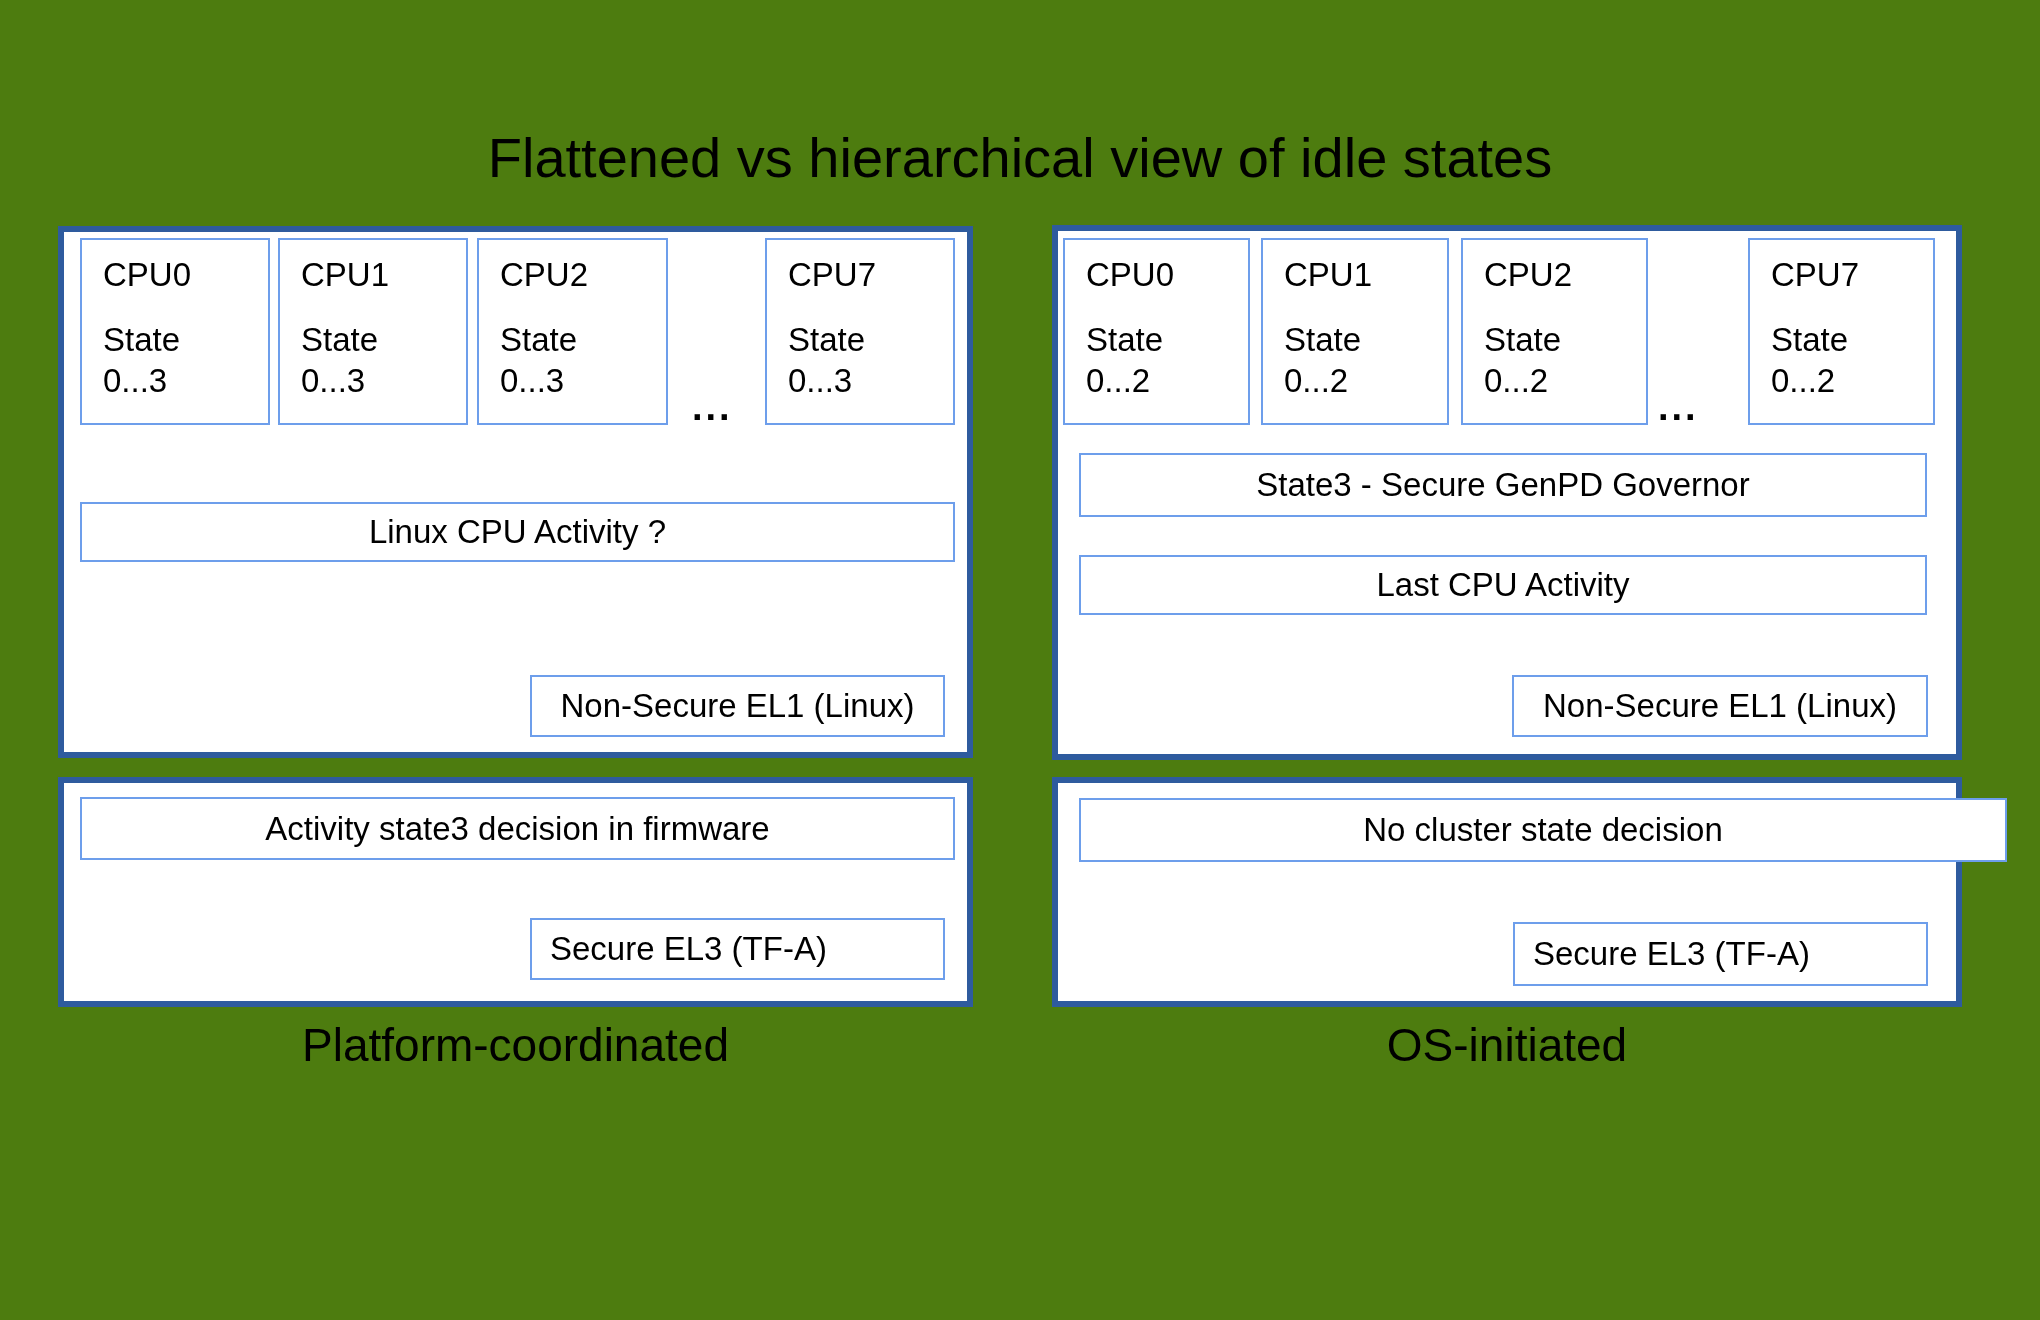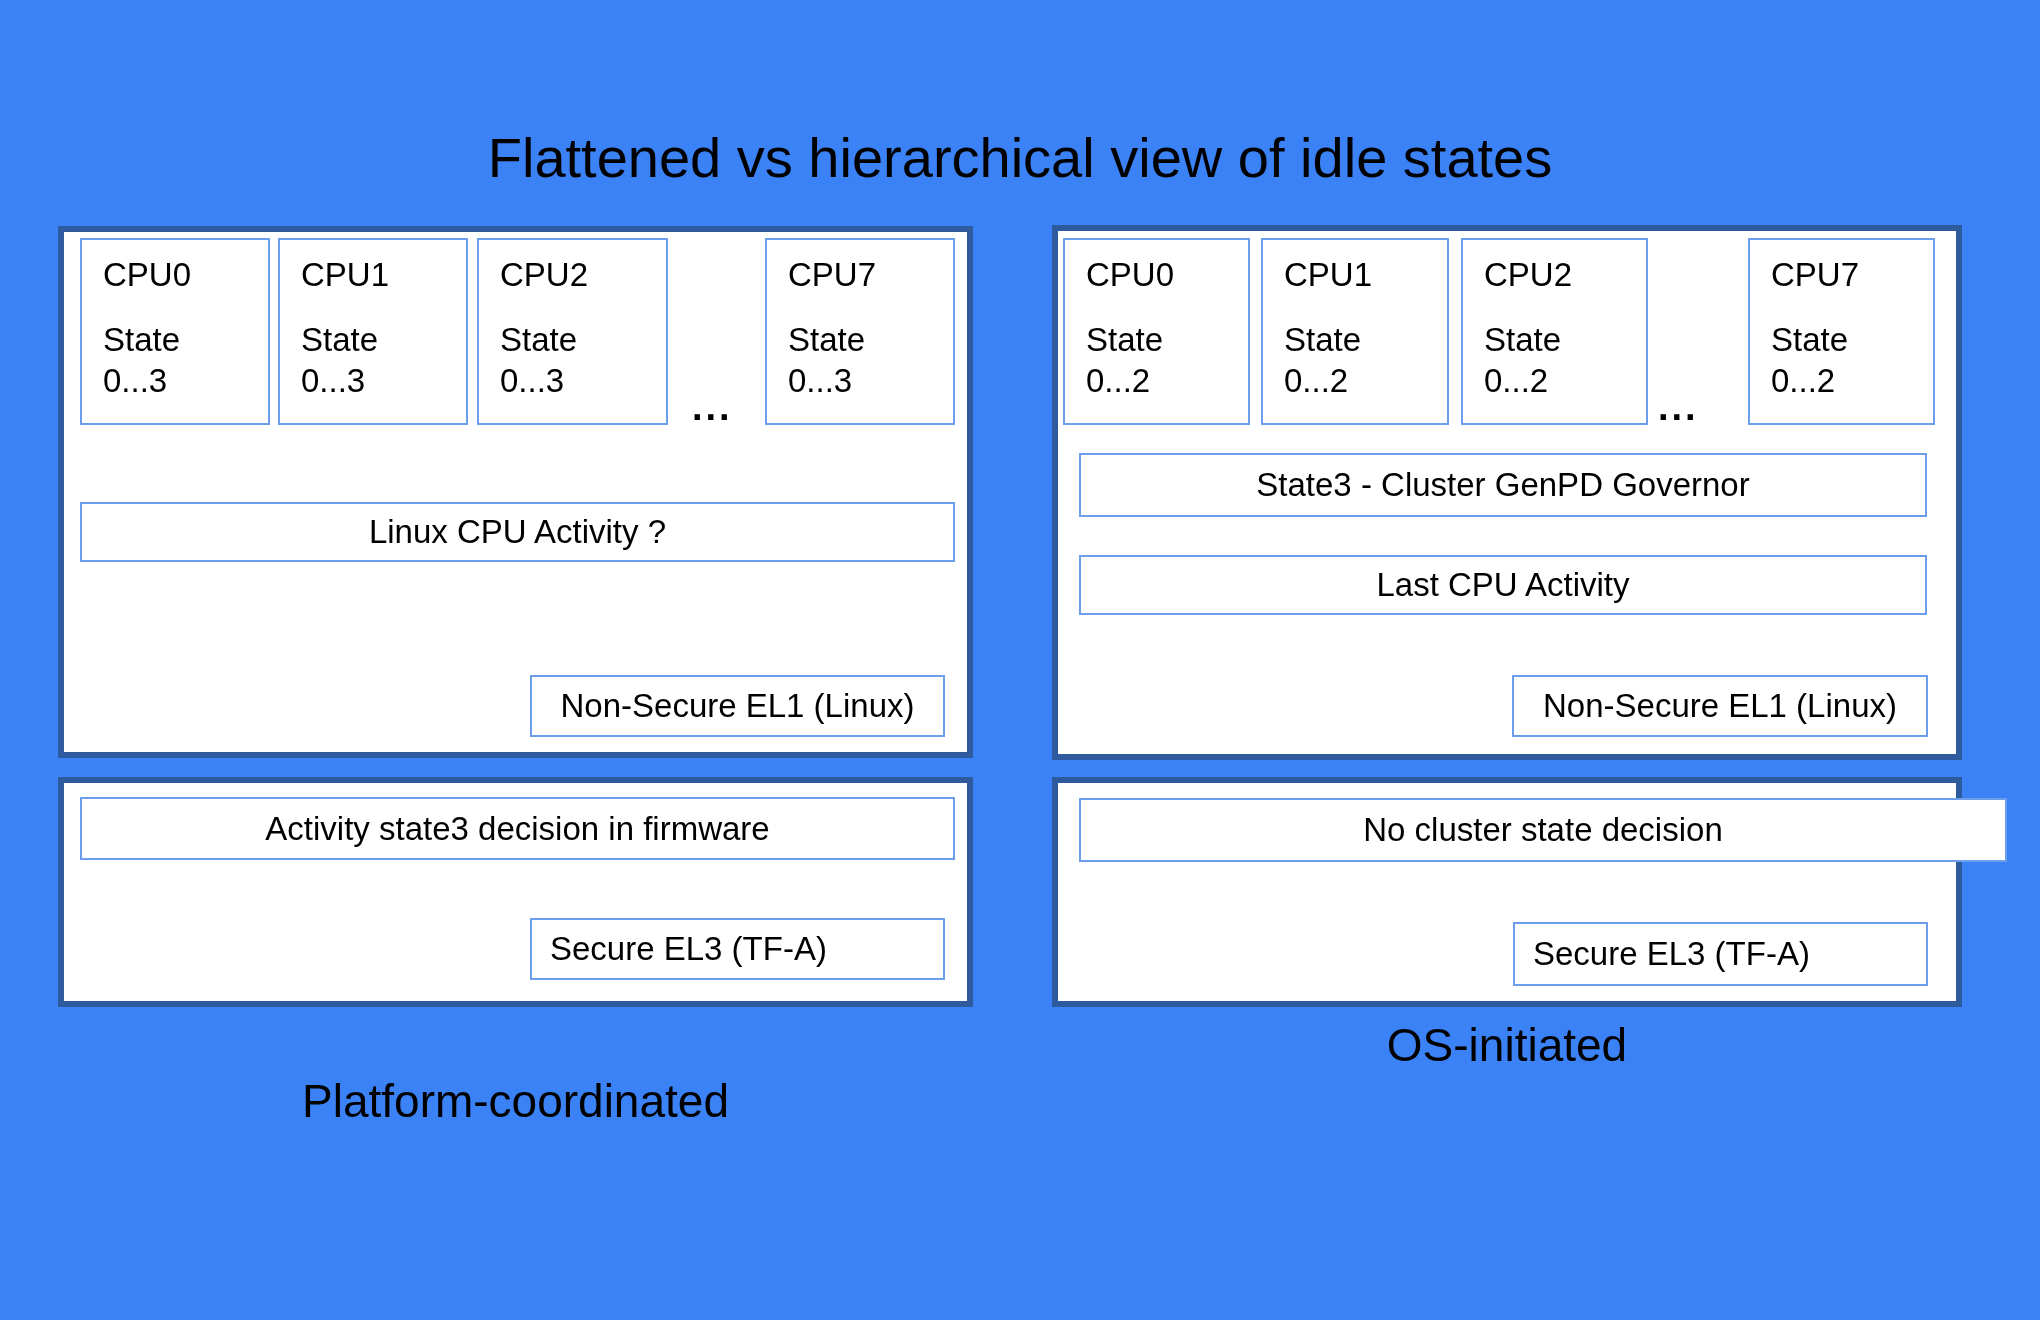--- a/index.html
+++ b/index.html
@@ -4,7 +4,7 @@
 <style>
   html,body{margin:0;padding:0;background:#ffffff;}
   #page{
-    position:relative;width:2040px;height:1320px;background:#3b82f6;
+    position:relative;width:2040px;height:1320px;background:#4d7c0f;
     font-family:"Liberation Sans","DejaVu Sans",sans-serif;color:#000;
     overflow:hidden;
   }

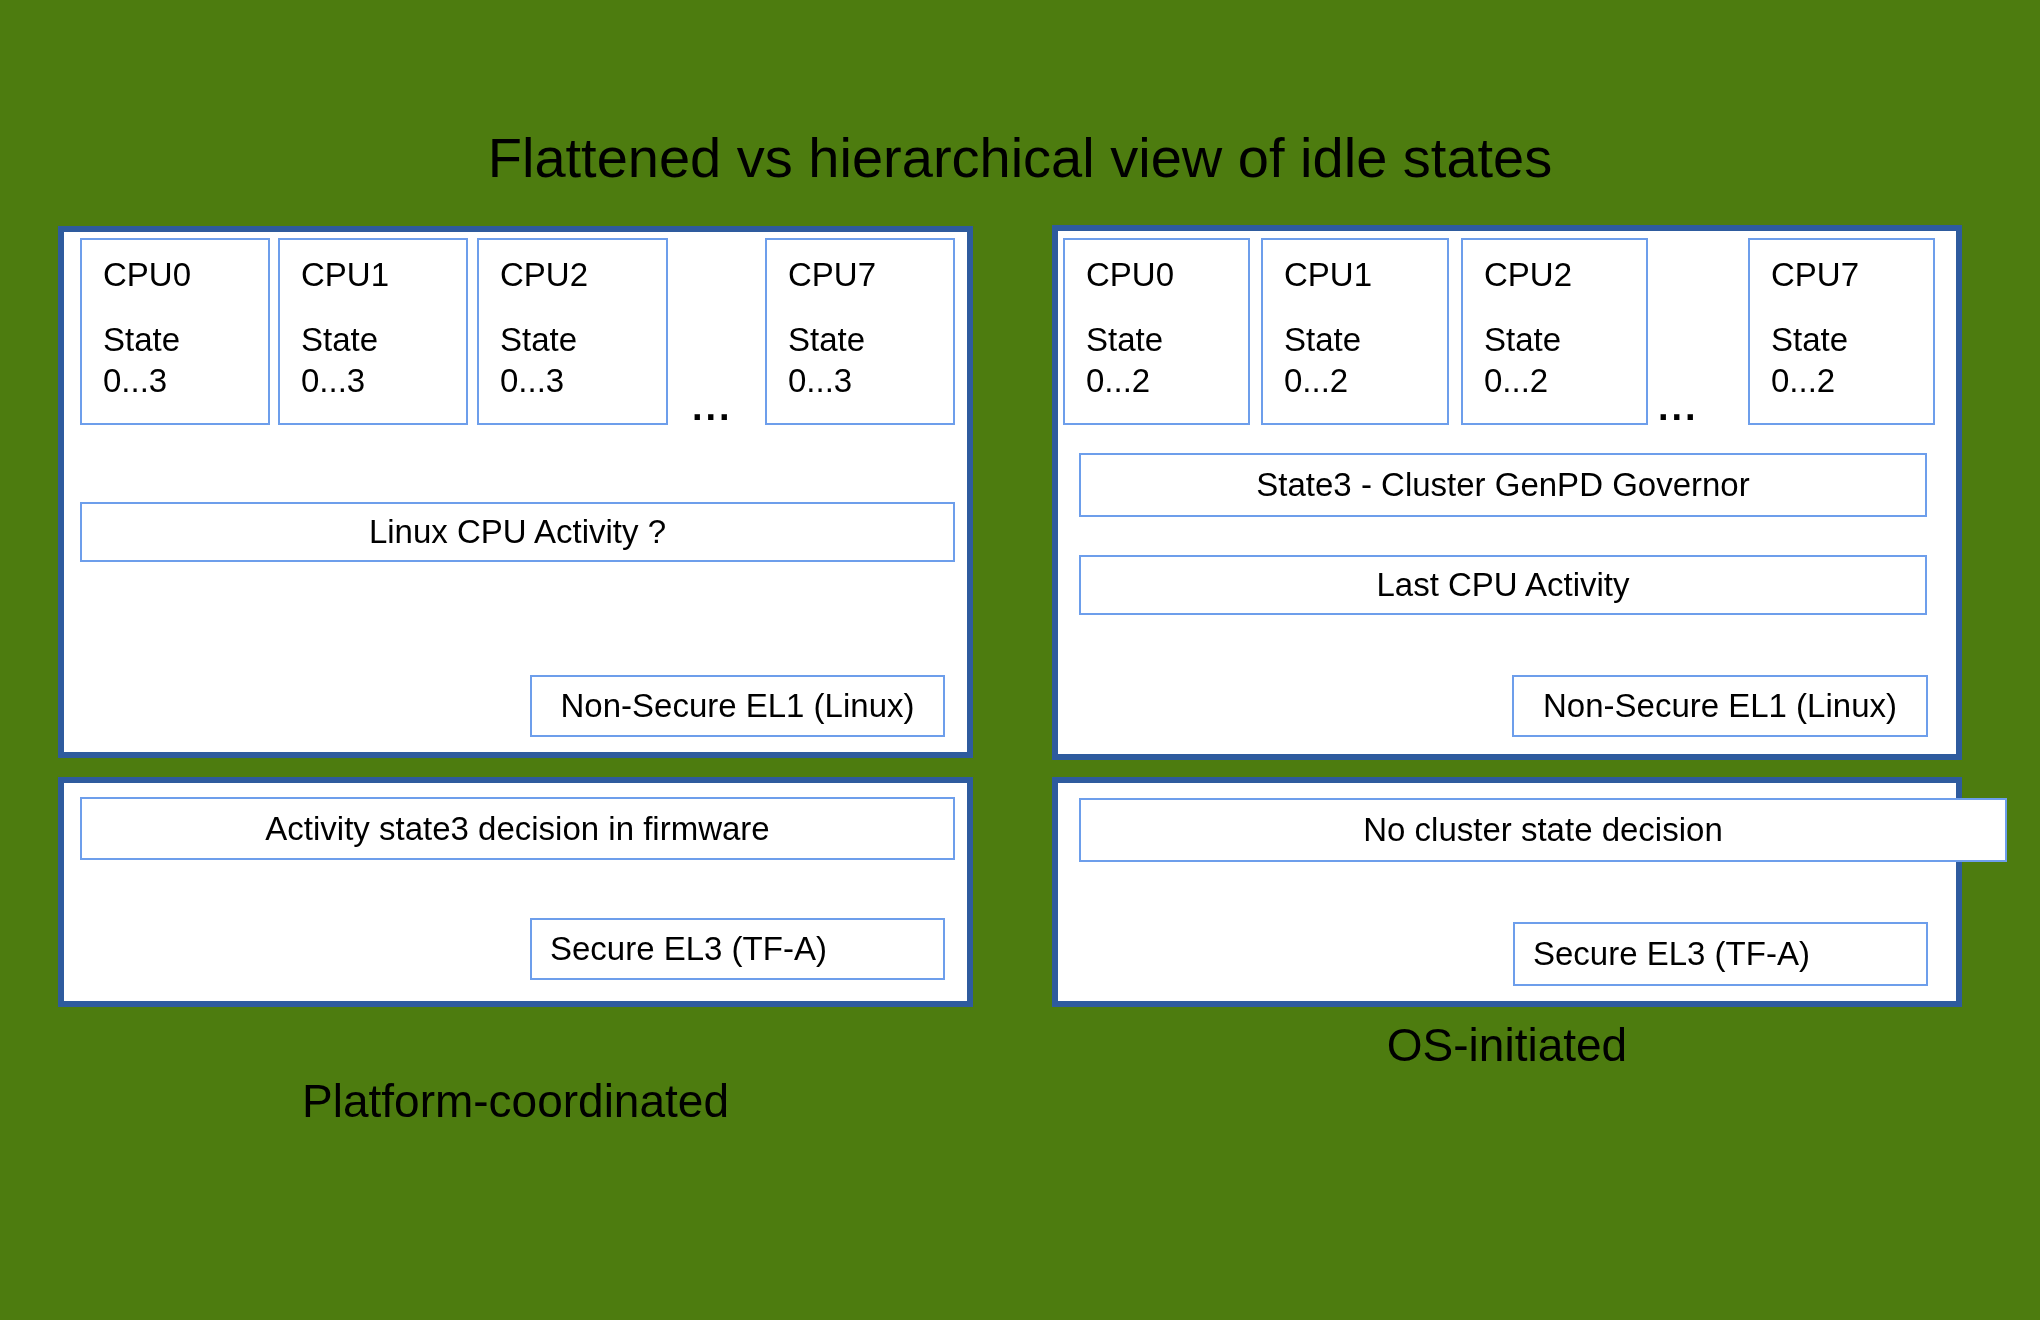--- a/index.html
+++ b/index.html
@@ -116,7 +116,7 @@
     </div>
   </div>
 
-  <div class="abs bar" style="left:1079px;top:453px;width:848px;height:64px;">State3 - Cluster GenPD Governor</div>
+  <div class="abs bar" style="left:1079px;top:453px;width:848px;height:64px;">State3 - Secure GenPD Governor</div>
   <div class="abs bar" style="left:1079px;top:555px;width:848px;height:60px;">Last CPU Activity</div>
 
   <div class="abs bar" style="left:1512px;top:675px;width:416px;height:62px;">Non-Secure EL1 (Linux)</div>

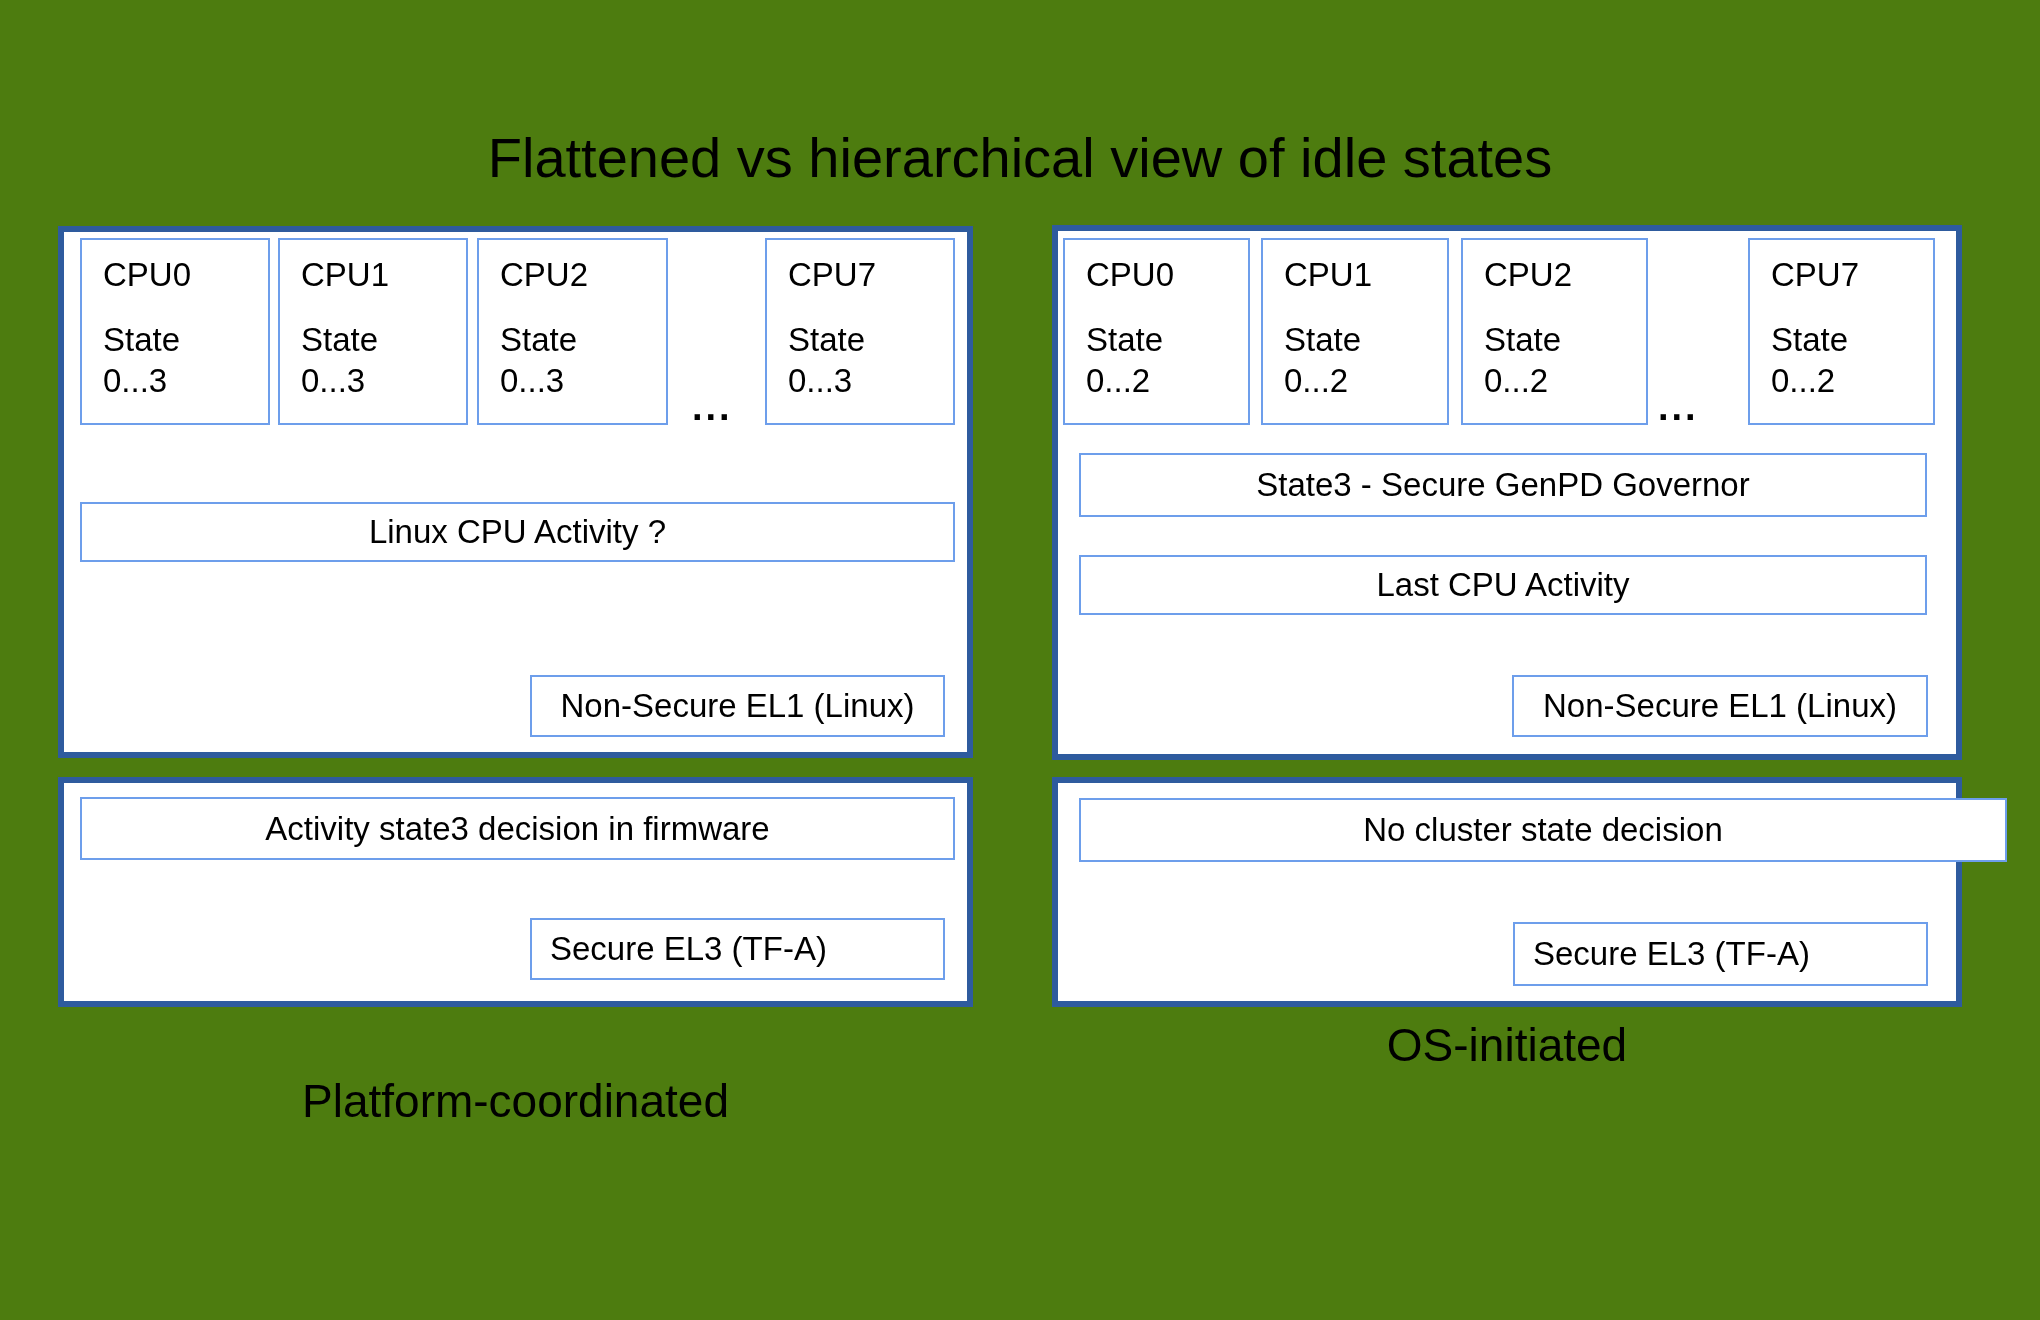--- a/index.html
+++ b/index.html
@@ -82,7 +82,7 @@
   <div class="abs bar" style="left:80px;top:797px;width:875px;height:63px;">Activity state3 decision in firmware</div>
   <div class="abs bar left-align" style="left:530px;top:918px;width:415px;height:62px;">Secure EL3 (TF-A)</div>
 
-  <div class="abs caption" style="left:58px;top:1076px;width:915px;">Platform-coordinated</div>
+  <div class="abs caption" style="left:58px;top:1020px;width:915px;">Platform-coordinated</div>
 
   <div class="abs panel" style="left:1052px;top:225px;width:910px;height:535px;"></div>
 

